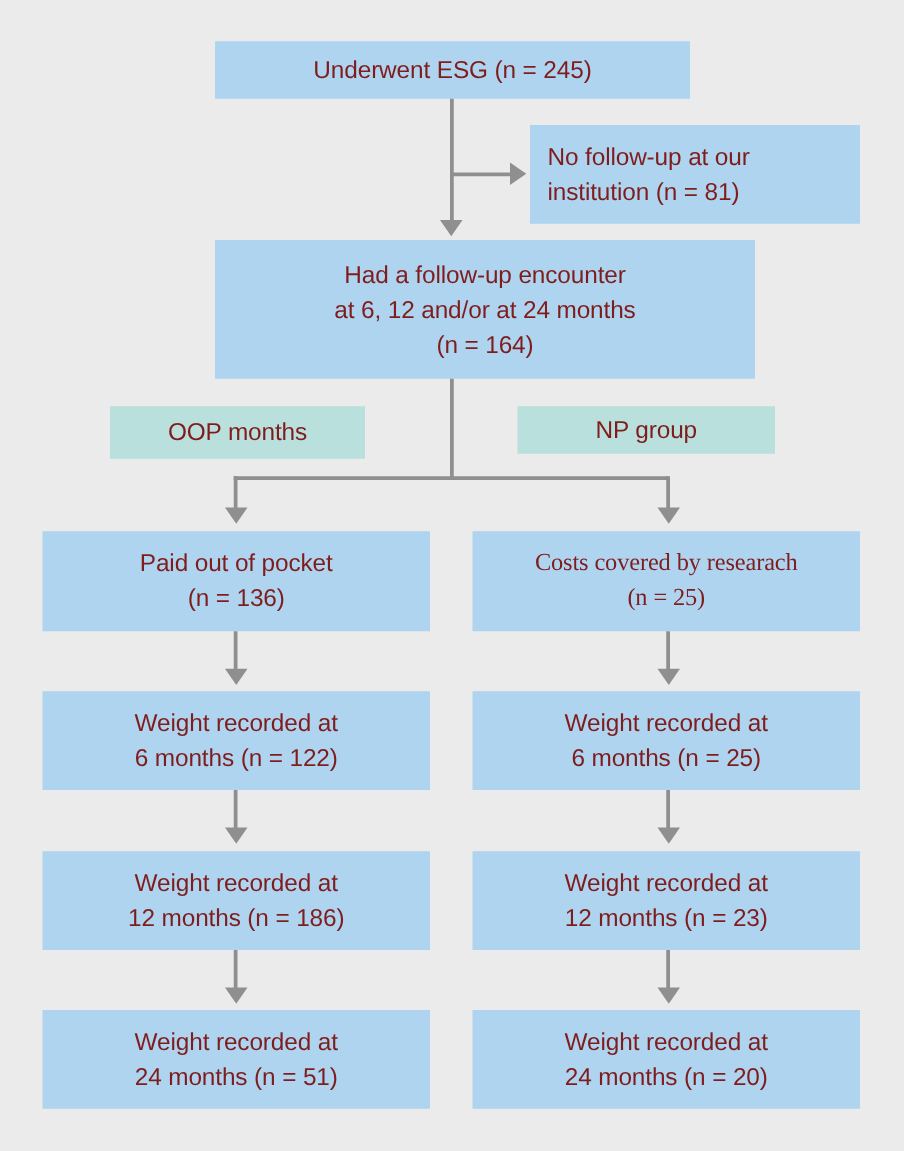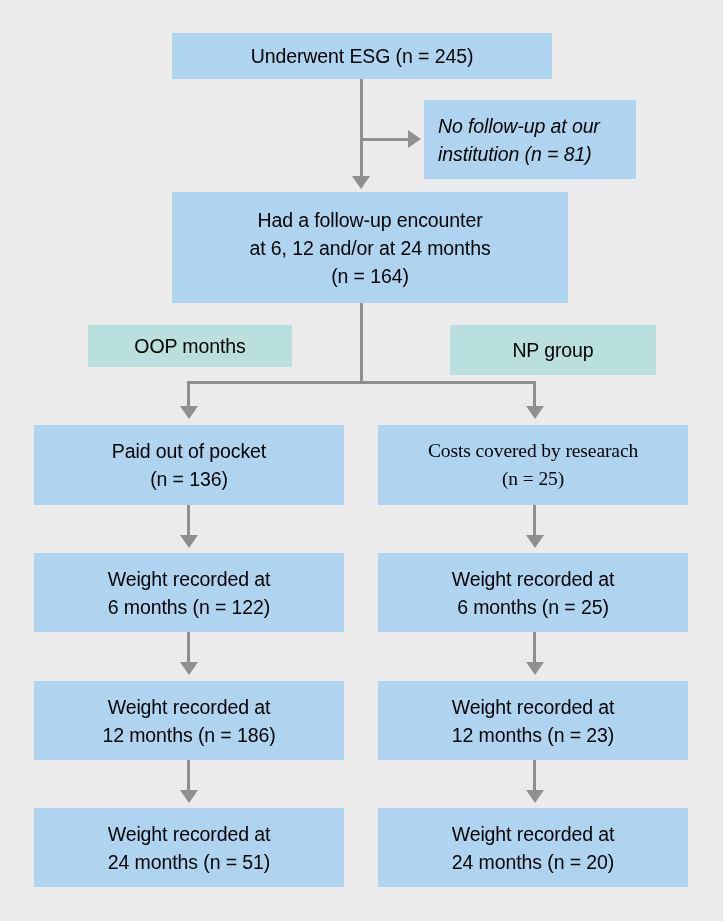--- a/index.html
+++ b/index.html
@@ -18,7 +18,7 @@
     align-items:center;
     justify-content:center;
     text-align:center;
-    color:#000000;
+    color:#7f1d1d;
     font-size:19.5px;
     line-height:28px;
     letter-spacing:-0.1px;

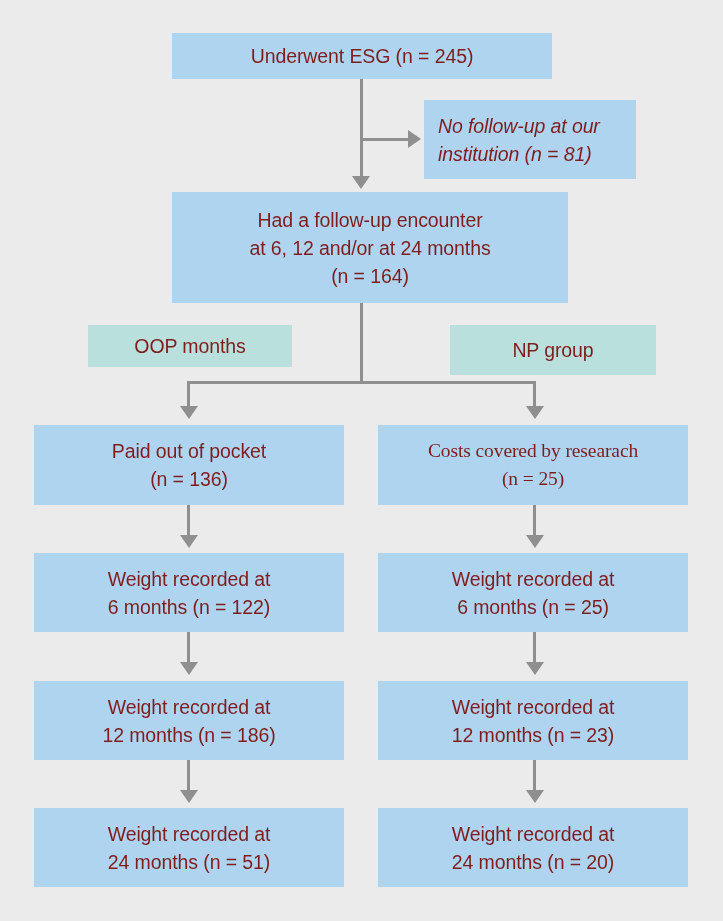--- a/index.html
+++ b/index.html
@@ -60,7 +60,7 @@
   <div class="hline" style="left:360px;top:138px;width:50px;"></div>
   <div class="arrow-right" style="left:408px;top:130px;"></div>
 
-  <div class="node blue leftalign" style="left:424px;top:100px;width:212px;height:79px;font-style:italic;">No follow-up at our
+  <div class="node blue leftalign" style="left:424px;top:100px;width:264px;height:79px;">No follow-up at our
 institution (n = 81)</div>
 
   <div class="node blue" style="left:172px;top:192px;width:396px;height:111px;">Had a follow-up encounter

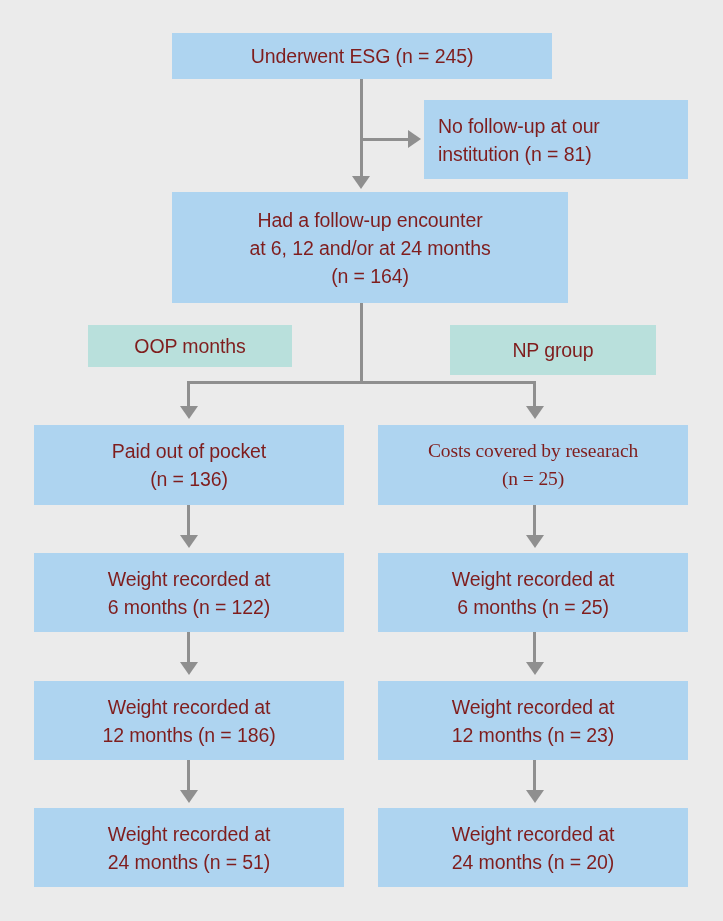--- a/index.html
+++ b/index.html
@@ -63,7 +63,7 @@
   <div class="node blue leftalign" style="left:424px;top:100px;width:264px;height:79px;">No follow-up at our
 institution (n = 81)</div>
 
-  <div class="node blue" style="left:172px;top:192px;width:396px;height:111px;">Had a follow-up encounter
+  <div class="node blue" style="left:172px;top:192px;width:432px;height:111px;">Had a follow-up encounter
 at 6, 12 and/or at 24 months
 (n = 164)</div>
 

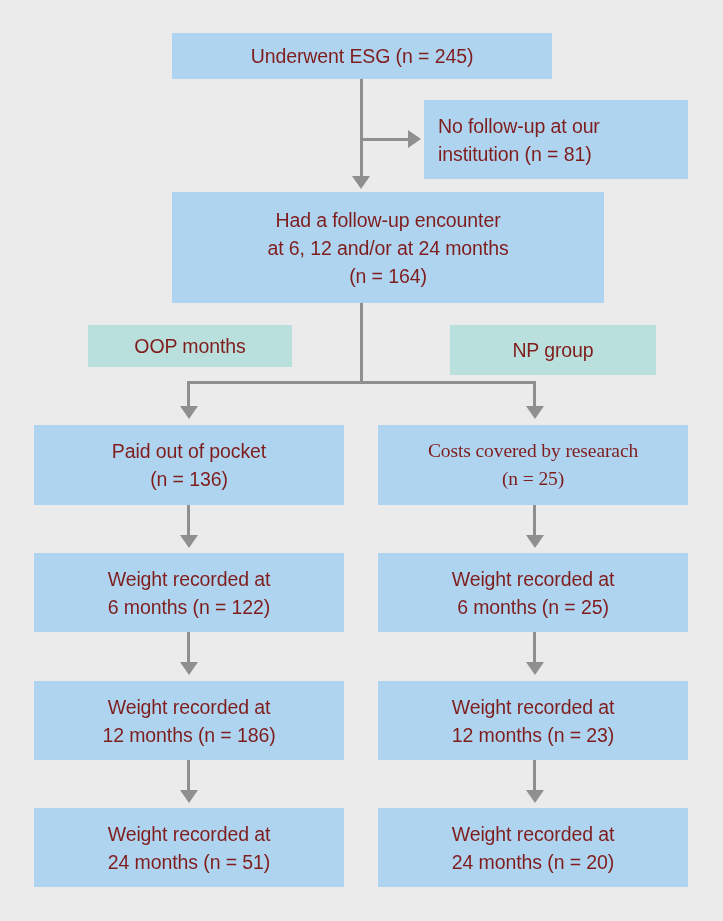--- a/index.html
+++ b/index.html
@@ -70,7 +70,7 @@
   <div class="vline" style="left:360px;top:303px;height:81px;"></div>
 
   <div class="node green" style="left:88px;top:325px;width:204px;height:42px;">OOP months</div>
-  <div class="node green" style="left:450px;top:325px;width:206px;height:50px;text-align:right;">NP group</div>
+  <div class="node green" style="left:414px;top:325px;width:206px;height:38px;text-align:right;">NP group</div>
 
   <div class="hline" style="left:187px;top:381px;width:348px;"></div>
   <div class="vline" style="left:187px;top:381px;height:27px;"></div>

